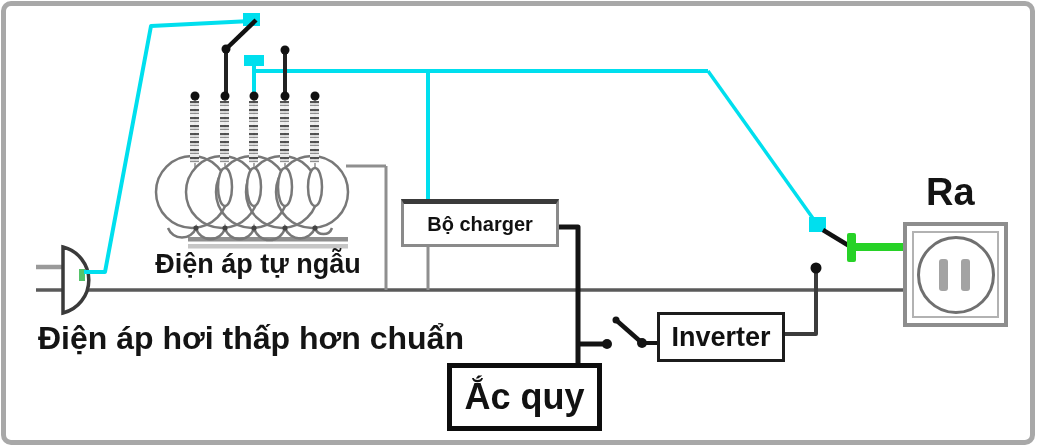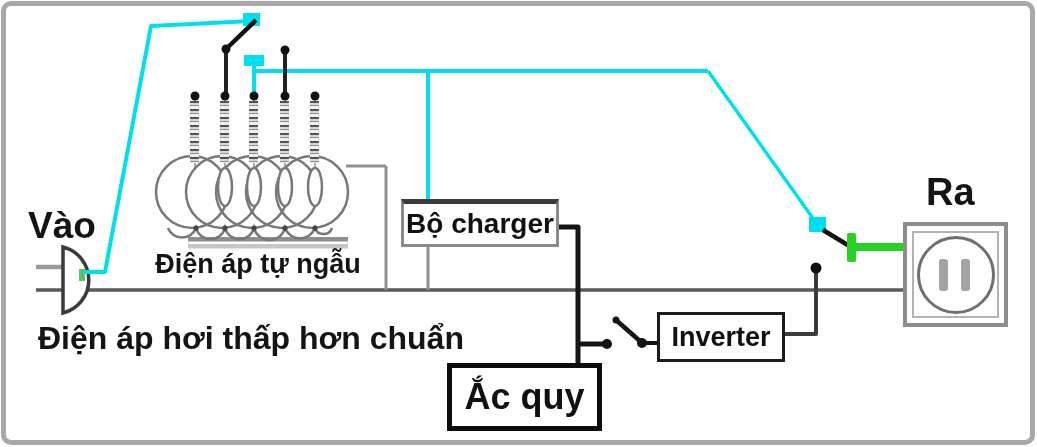--- a/index.html
+++ b/index.html
@@ -165,7 +165,6 @@
     </div>
   </div>
 
-  <div class="lbl" id="vao-label">Vào</div>
   <div class="lbl" id="ra-label">Ra</div>
   <div class="lbl" id="transformer-label">Điện áp tự ngẫu</div>
   <div class="lbl" id="note-label">Điện áp hơi thấp hơn chuẩn</div>

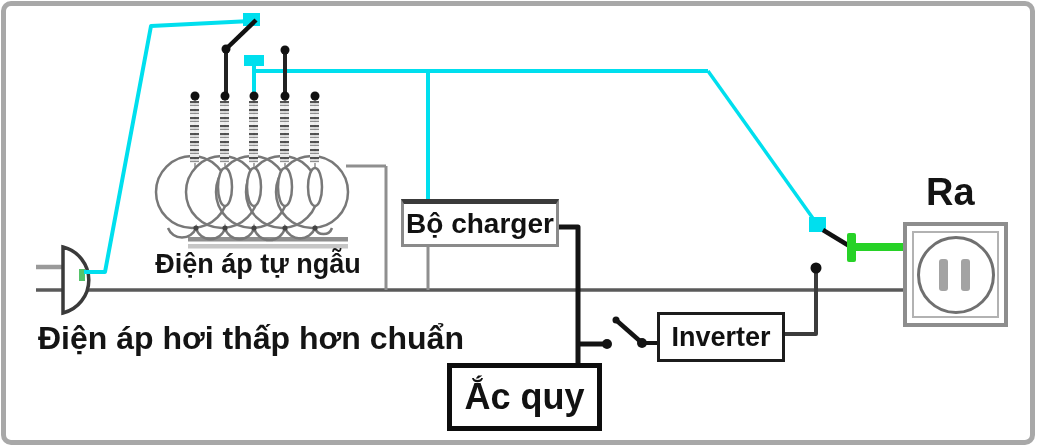--- a/index.html
+++ b/index.html
@@ -36,7 +36,7 @@
     position:absolute;background:#fff;display:flex;align-items:center;justify-content:center;
     color:#111;font-weight:700;box-sizing:border-box;white-space:nowrap;
   }
-  #charger-box{left:401px;top:199px;width:158px;height:48px;border:3px solid #8a8a8a;border-top:5px solid #3a3a3a;font-size:28px;}
+  #charger-box{left:401px;top:199px;width:158px;height:48px;border:3px solid #8a8a8a;border-top:5px solid #3a3a3a;font-size:20px;}
   #inverter-box{left:657px;top:312px;width:128px;height:50px;border:3px solid #1c1c1c;font-size:27px;}
   #battery-box{left:447px;top:363px;width:155px;height:68px;border:5px solid #0d0d0d;font-size:36px;}
   

